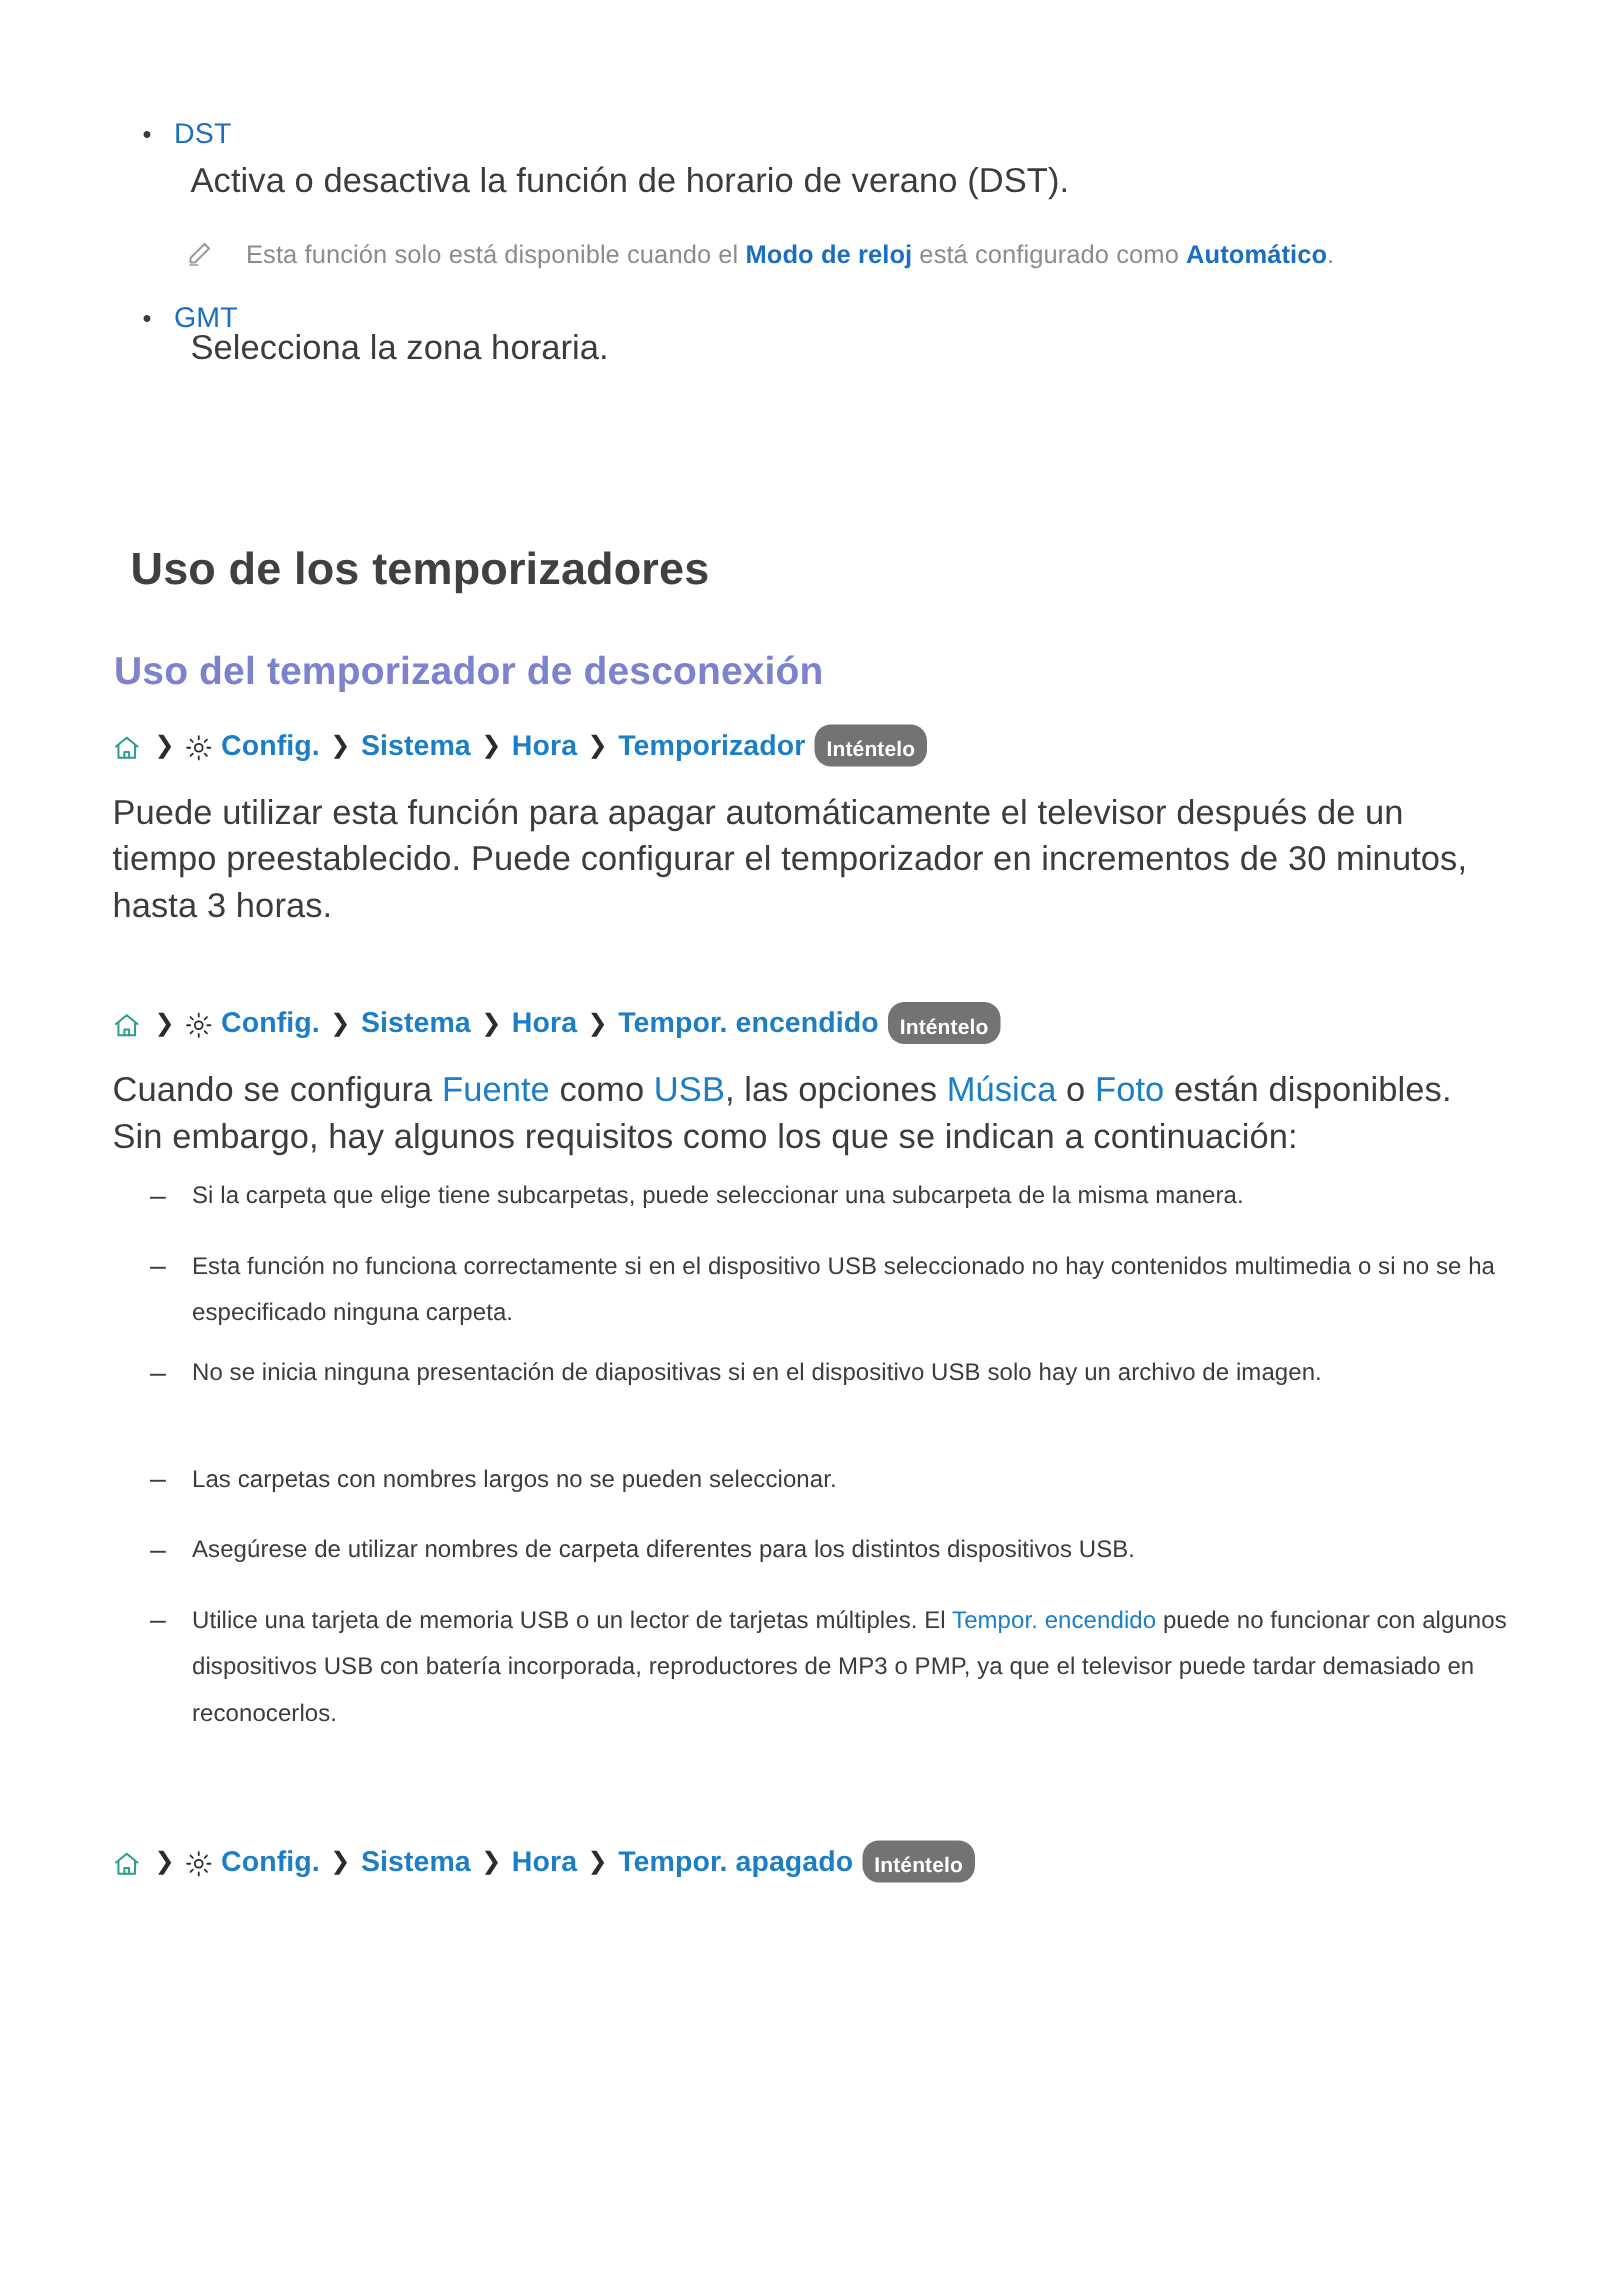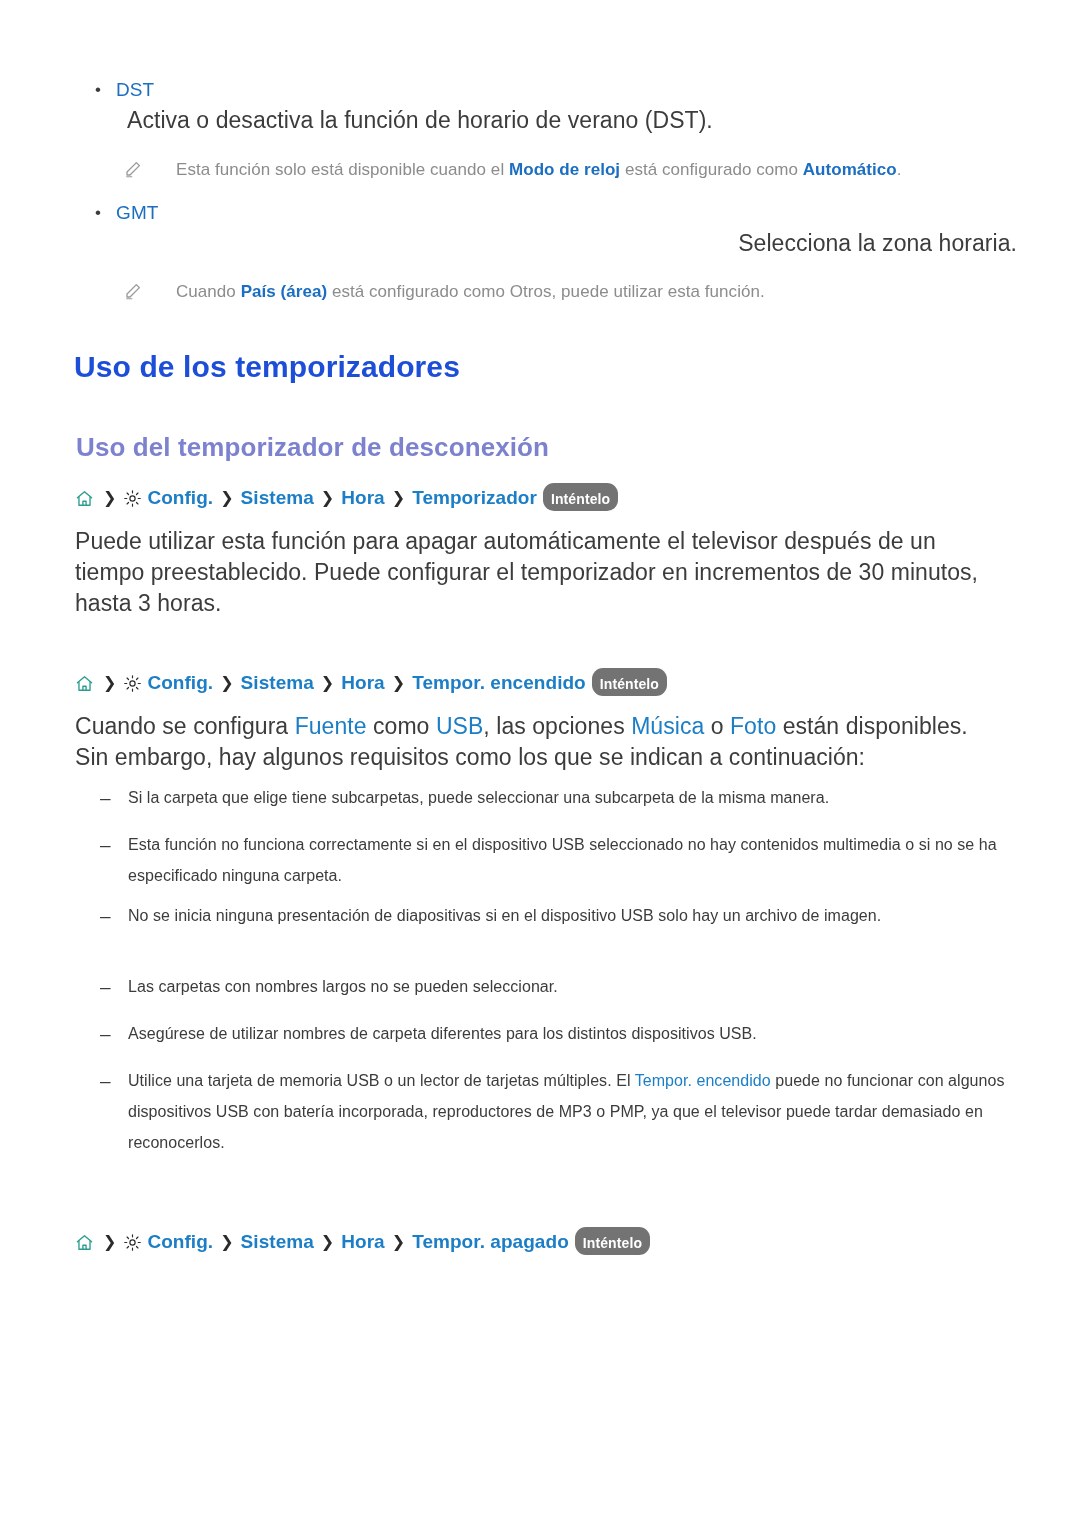--- a/index.html
+++ b/index.html
@@ -60,7 +60,6 @@
   .note-row {
     display: flex;
     align-items: flex-start;
-    gap: 12px;
   }
   .note-icon {
     flex: 0 0 40px;

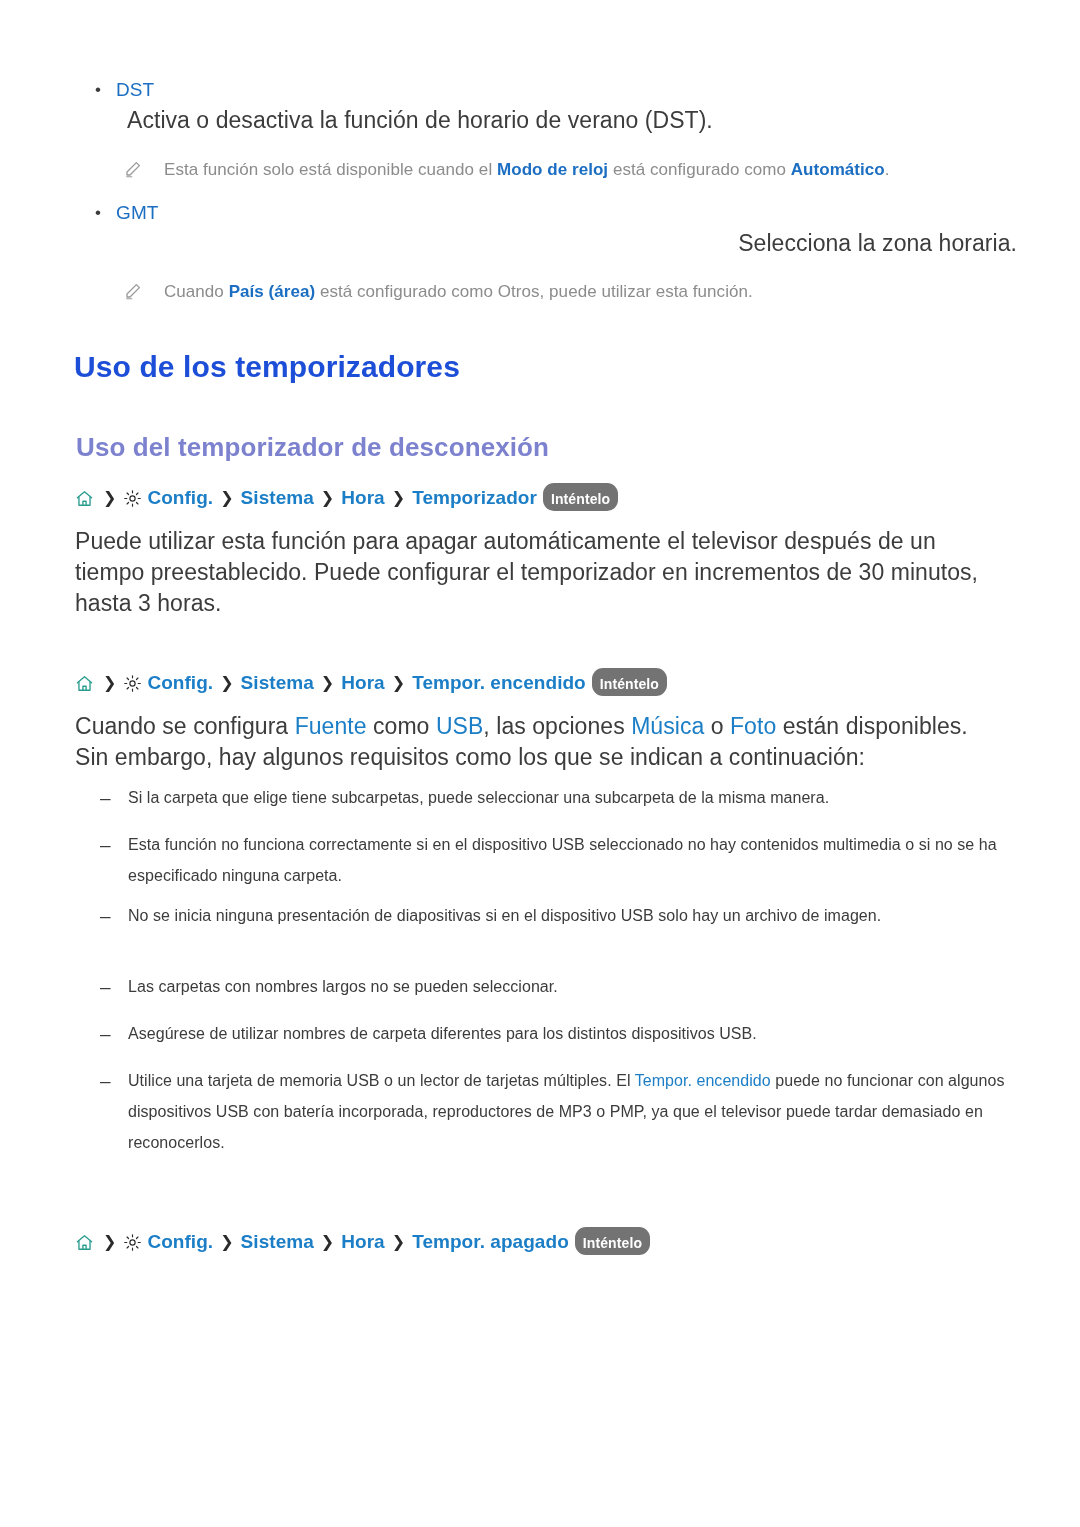--- a/index.html
+++ b/index.html
@@ -185,7 +185,7 @@
     </div>
   </div>
 
-  <div class="block body-text" style="left:127px; top:228px; width:890px;text-align:right;">Selecciona la zona horaria.</div>
+  <div class="block body-text" style="left:127px; top:216px; width:890px;">Selecciona la zona horaria.</div>
 
   <div class="block note-row" style="left:124px; top:278px; width:890px;">
     <span class="note-icon">

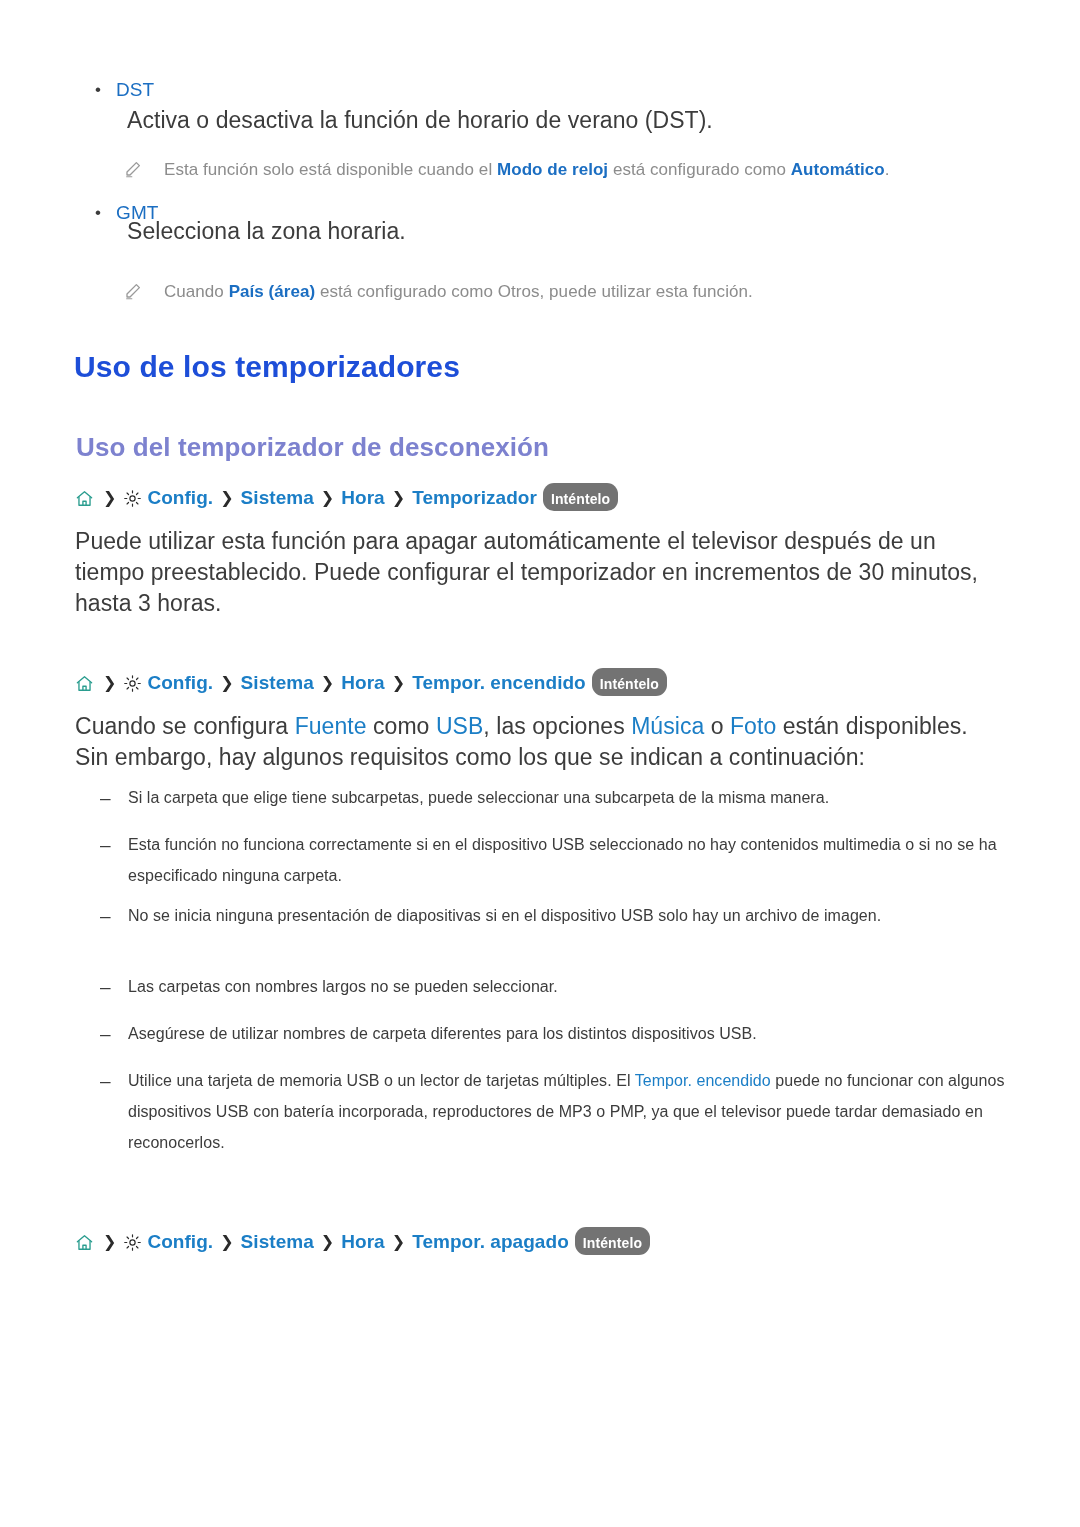--- a/index.html
+++ b/index.html
@@ -187,17 +187,6 @@
 
   <div class="block body-text" style="left:127px; top:216px; width:890px;">Selecciona la zona horaria.</div>
 
-  <div class="block note-row" style="left:124px; top:278px; width:890px;">
-    <span class="note-icon">
-      <svg width="18" height="18" viewBox="0 0 24 24" fill="none" stroke="#9a9a9a" stroke-width="1.8" stroke-linecap="round" stroke-linejoin="round">
-        <path d="M16.5 3.5l4 4L8 20H4v-4z"></path>
-        <path d="M3.5 22.2h7" stroke-width="1.4"></path>
-      </svg>
-    </span>
-    <span class="note-text">
-      <span>Cuando </span><span class="kw">País (área)</span><span> está configurado como Otros, puede utilizar esta función.</span>
-    </span>
-  </div>
 
   <h1 class="block title" style="left:74px; top:350px; width:930px;">Uso de los temporizadores</h1>
 

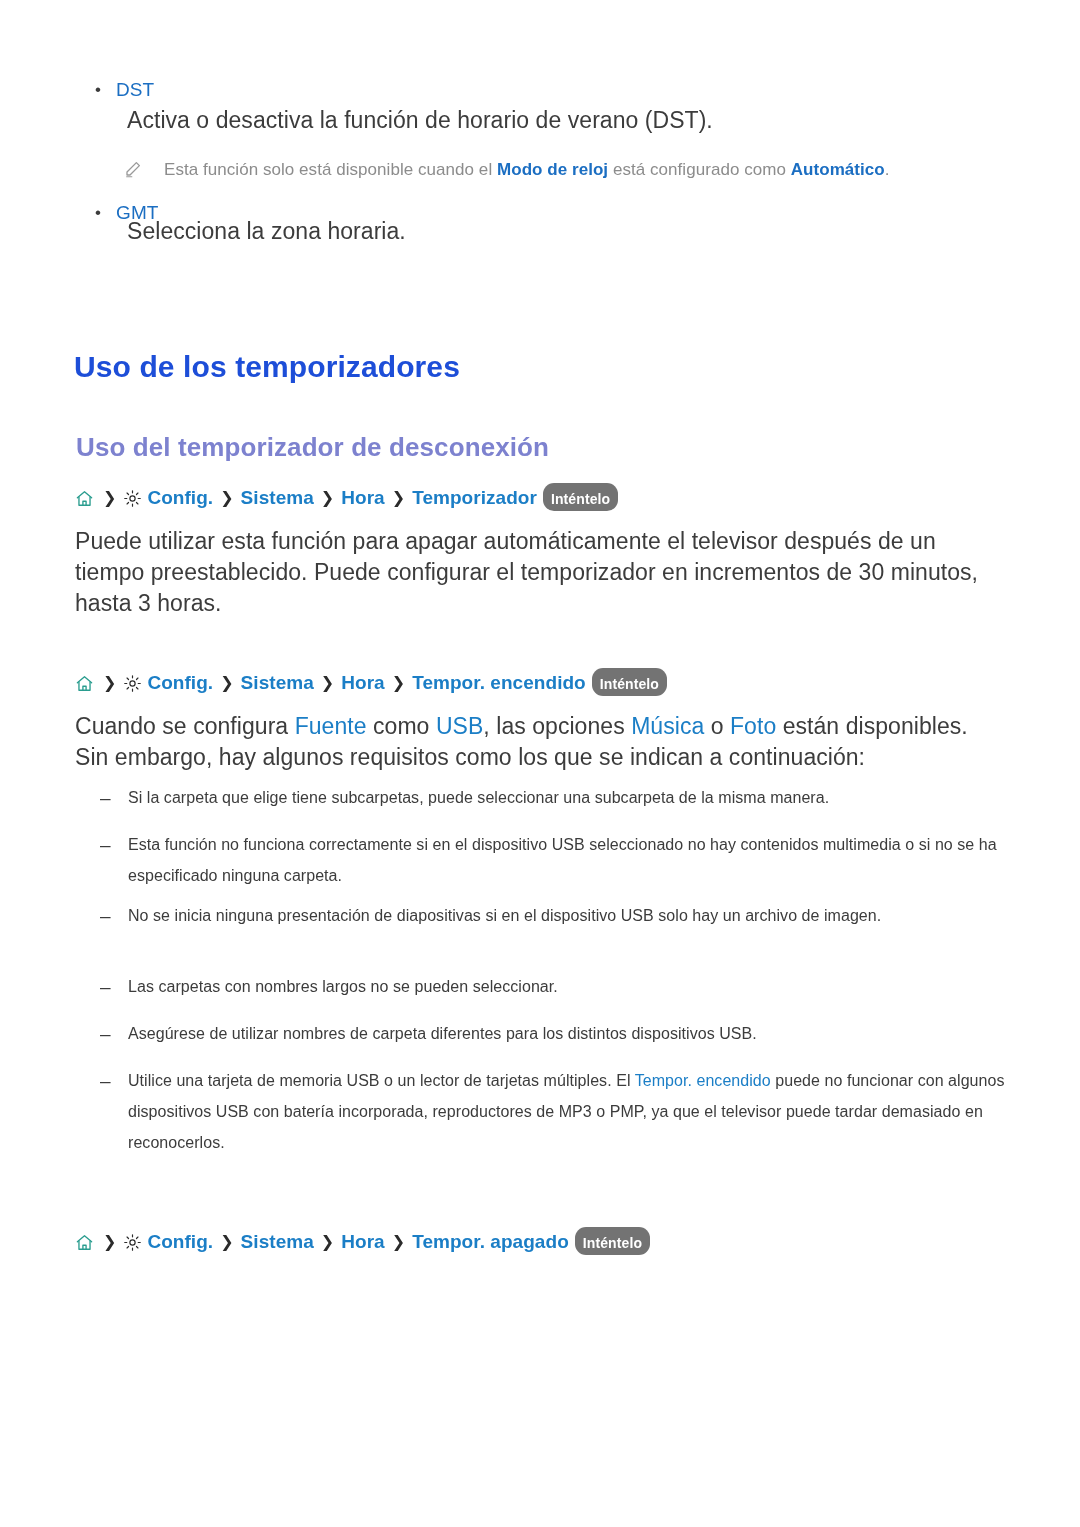--- a/index.html
+++ b/index.html
@@ -78,10 +78,10 @@
   }
 
   h1.title {
-    margin: 0;
+    margin: 13px;
     font-size: 30px;
     font-weight: bold;
-    color: #1d4ed8;
+    color: #404040;
     letter-spacing: .1px;
   }
   h2.subtitle {

